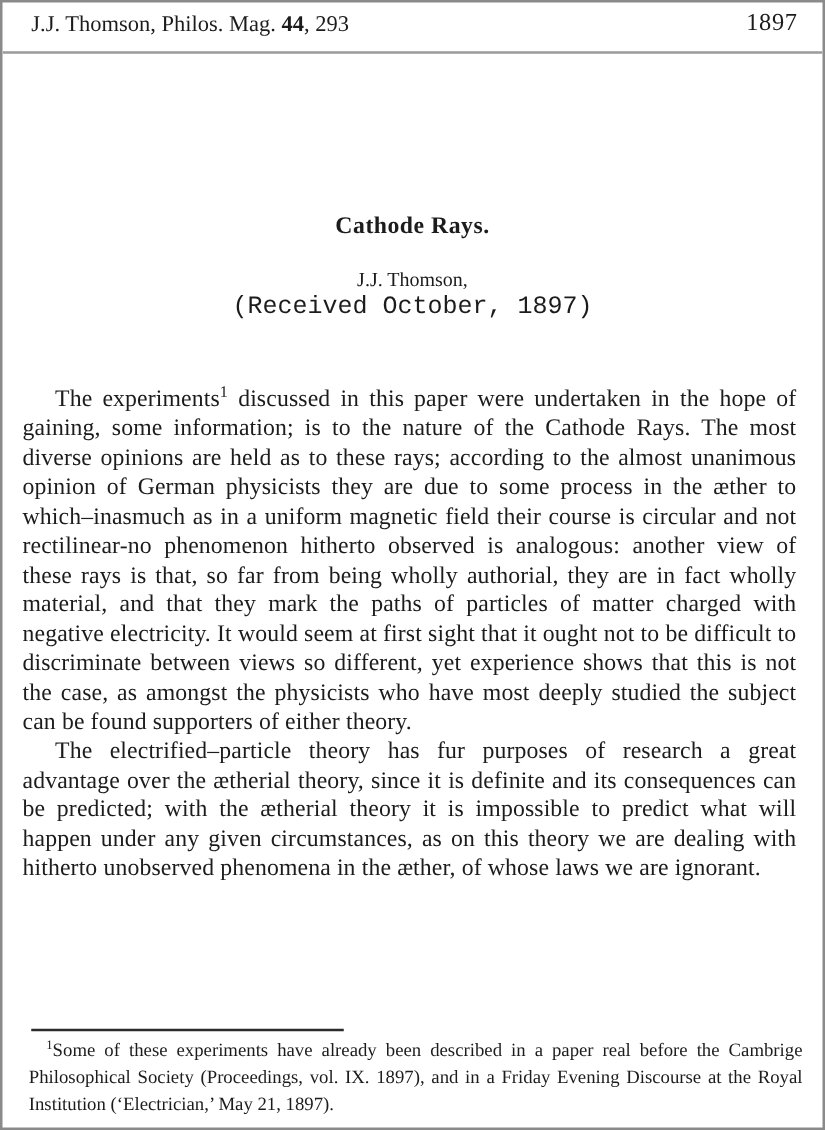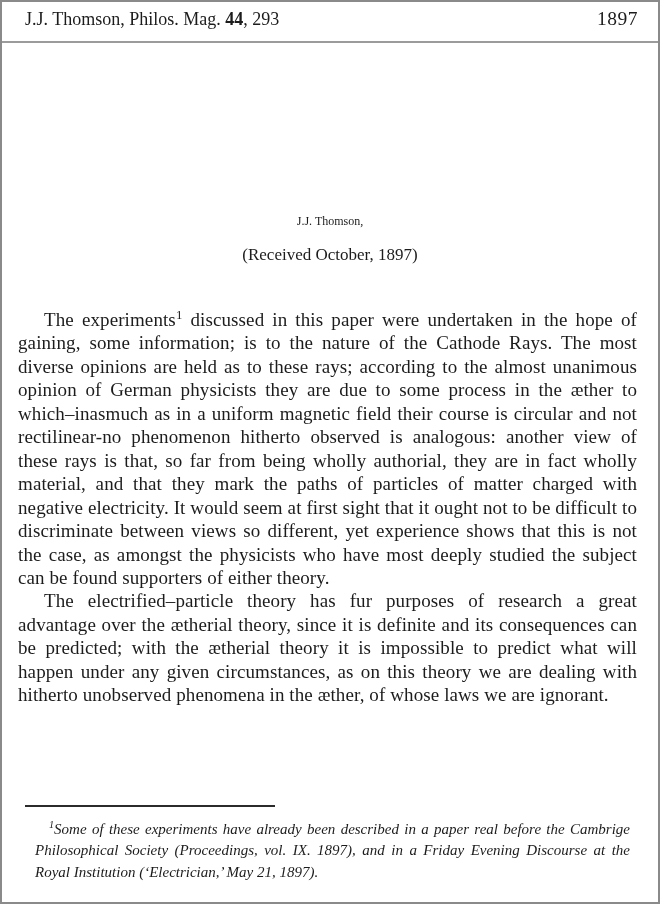--- a/index.html
+++ b/index.html
@@ -115,6 +115,7 @@
   <div class="header-rule"></div>
 
   <div class="title-block">
+    <div class="title">Cathode Rays.</div>
     <div class="author-line">J.J. Thomson,</div>
     <div class="received-line">(Received October, 1897)</div>
   </div>

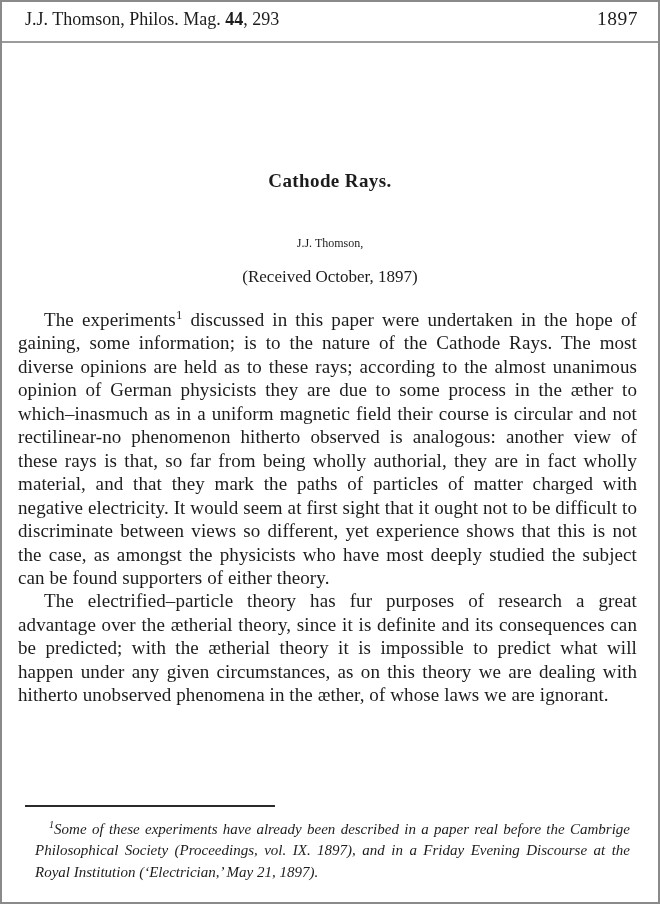--- a/index.html
+++ b/index.html
@@ -55,8 +55,8 @@
     letter-spacing: 0.4px;
   }
   .author-line {
-    margin-top: 44px;
-    font-size: 12px;
+    margin-top: 24px;
+    font-size: 16px;
   }
   .received-line {
     margin-top: 16px;

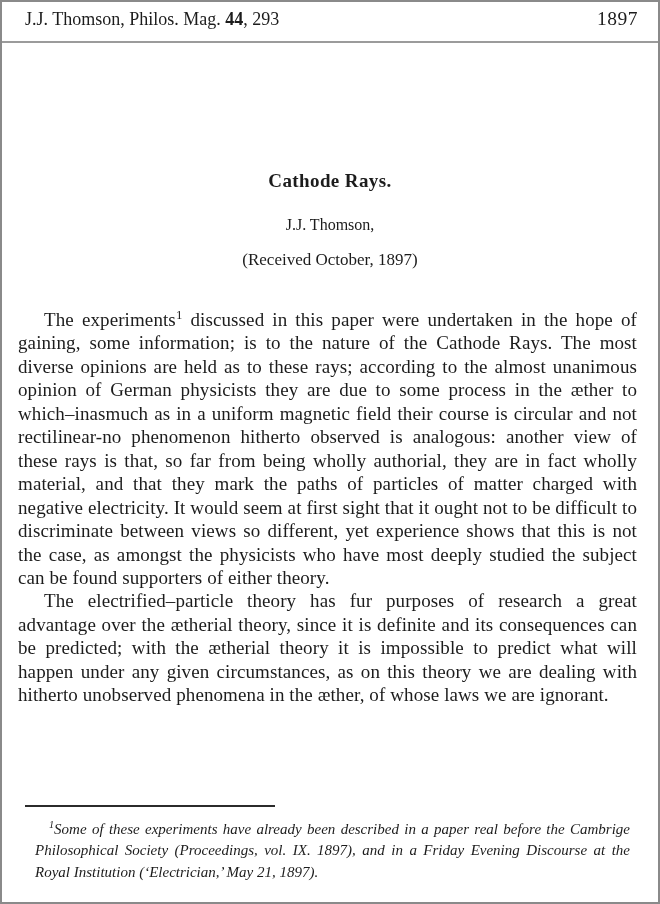--- a/index.html
+++ b/index.html
@@ -59,8 +59,9 @@
     font-size: 16px;
   }
   .received-line {
-    margin-top: 16px;
-    font-size: 17px;
+    margin-top: 0;
+    font-size: 20px;
+    font-family: Liberation Mono, monospace;
   }
   .body-text {
     position: absolute;

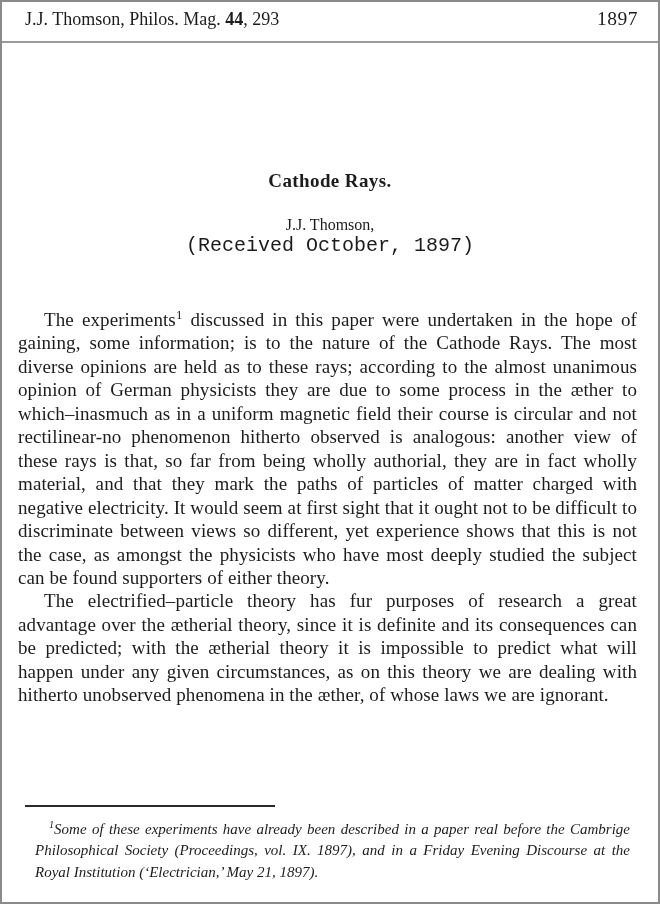--- a/index.html
+++ b/index.html
@@ -98,9 +98,8 @@
     margin: 0 0 6px 2px;
   }
   .footnote p {
-    margin: 12px;
+    margin: 0;
     text-indent: 14px;
-    font-style: italic;
   }
 </style>
 </head>

